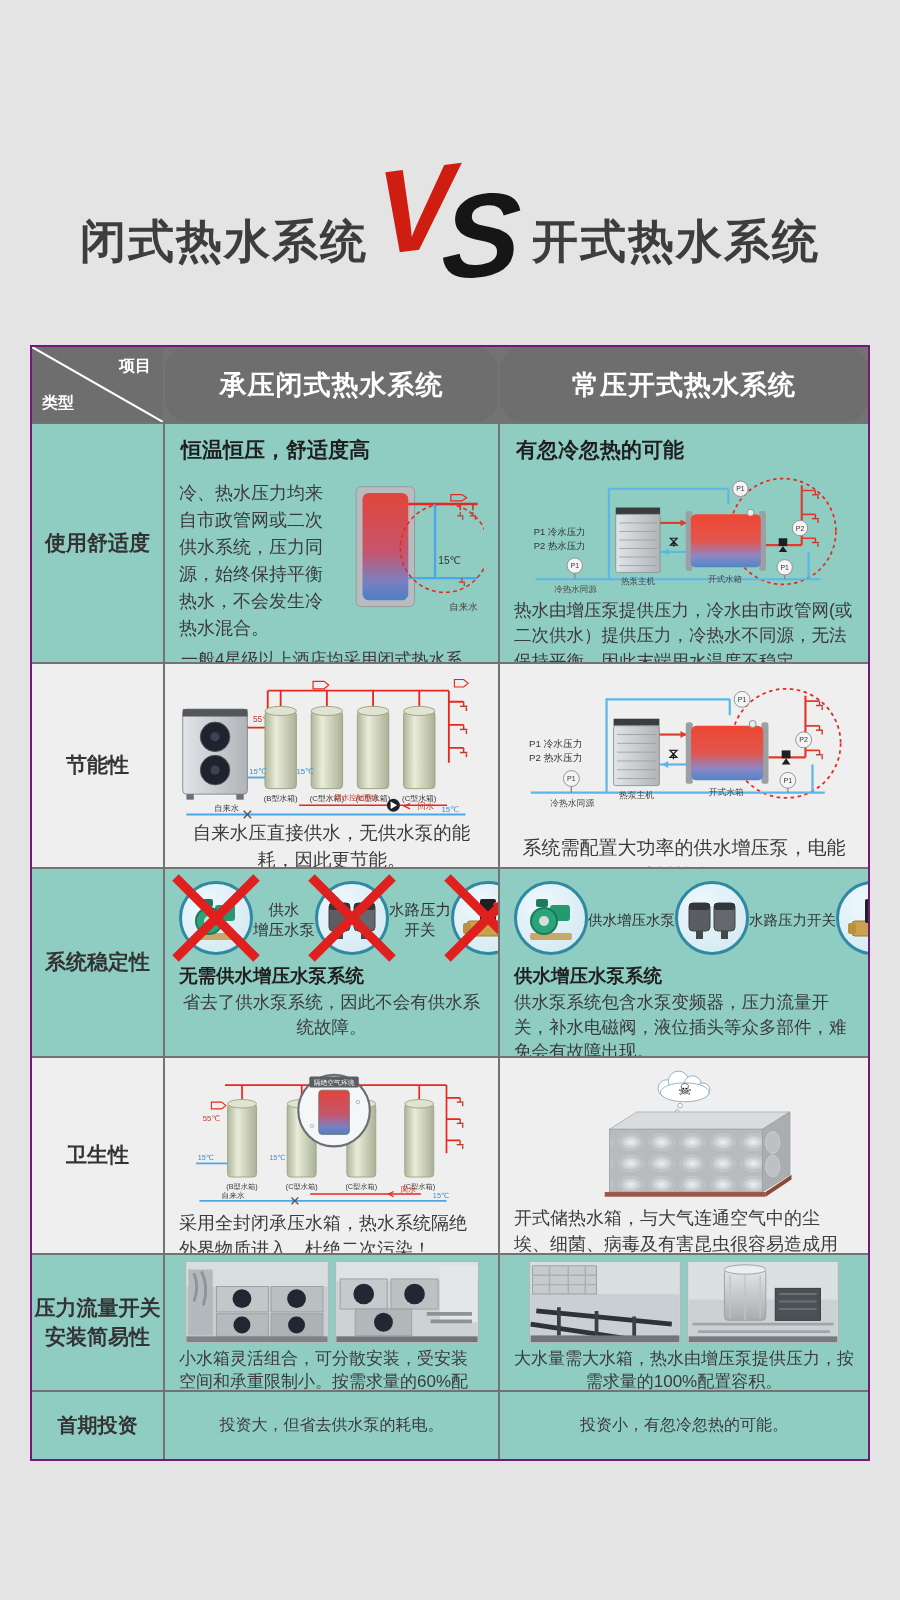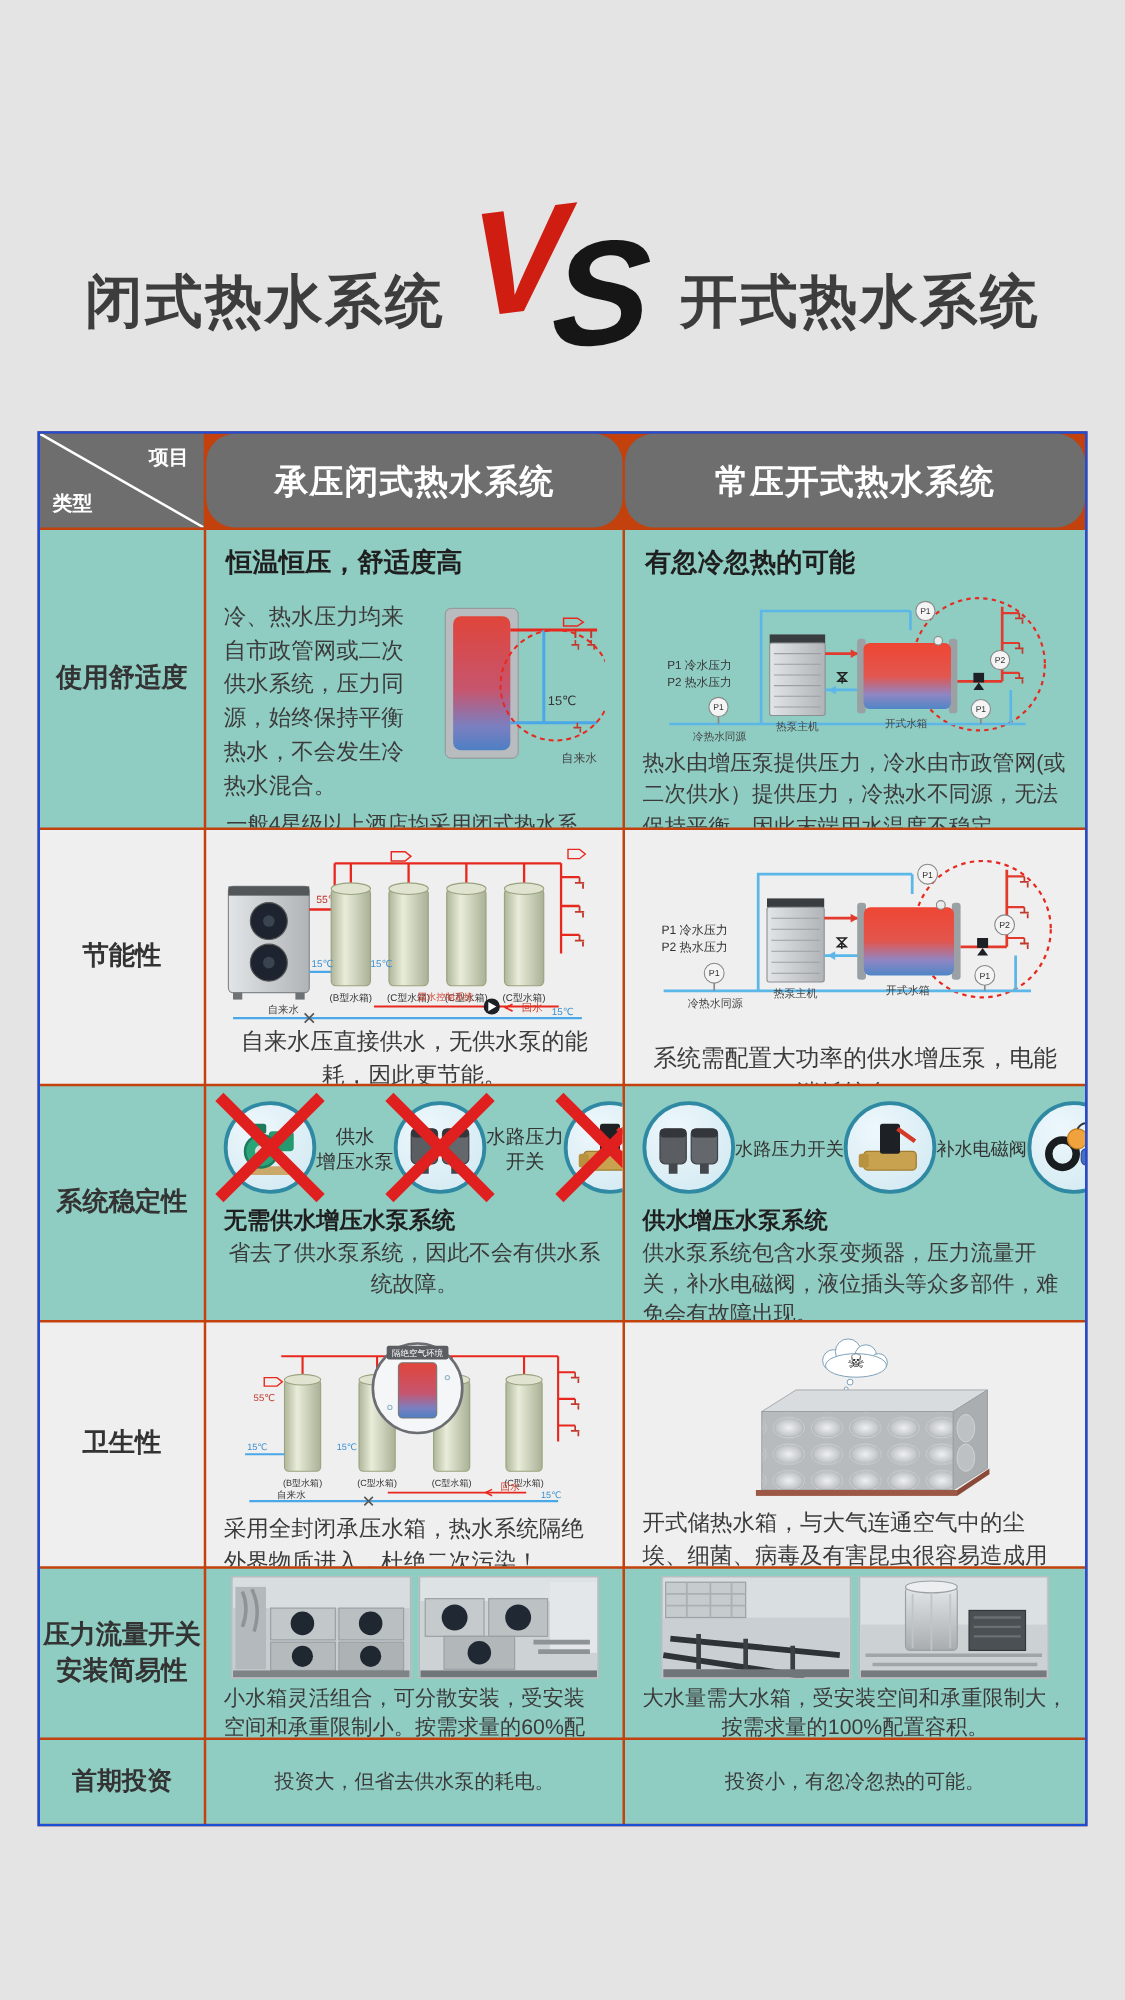--- a/index.html
+++ b/index.html
@@ -7,7 +7,7 @@
           font-family:"Liberation Sans","DejaVu Sans",sans-serif;color:#3b3b3b;}
   
   .title-row{position:absolute;top:172px;left:0;width:900px;height:140px;
-             display:flex;align-items:center;justify-content:center;gap:24px;}
+             display:flex;align-items:center;justify-content:center;gap:12px;}
   .title-text{font-size:46px;font-weight:700;color:#3d3d3d;letter-spacing:2px;}
   .vs{position:relative;width:140px;height:140px;flex:0 0 140px;}
   .vs .v{position:absolute;left:-4px;top:-22px;font-size:118px;line-height:1;font-weight:700;

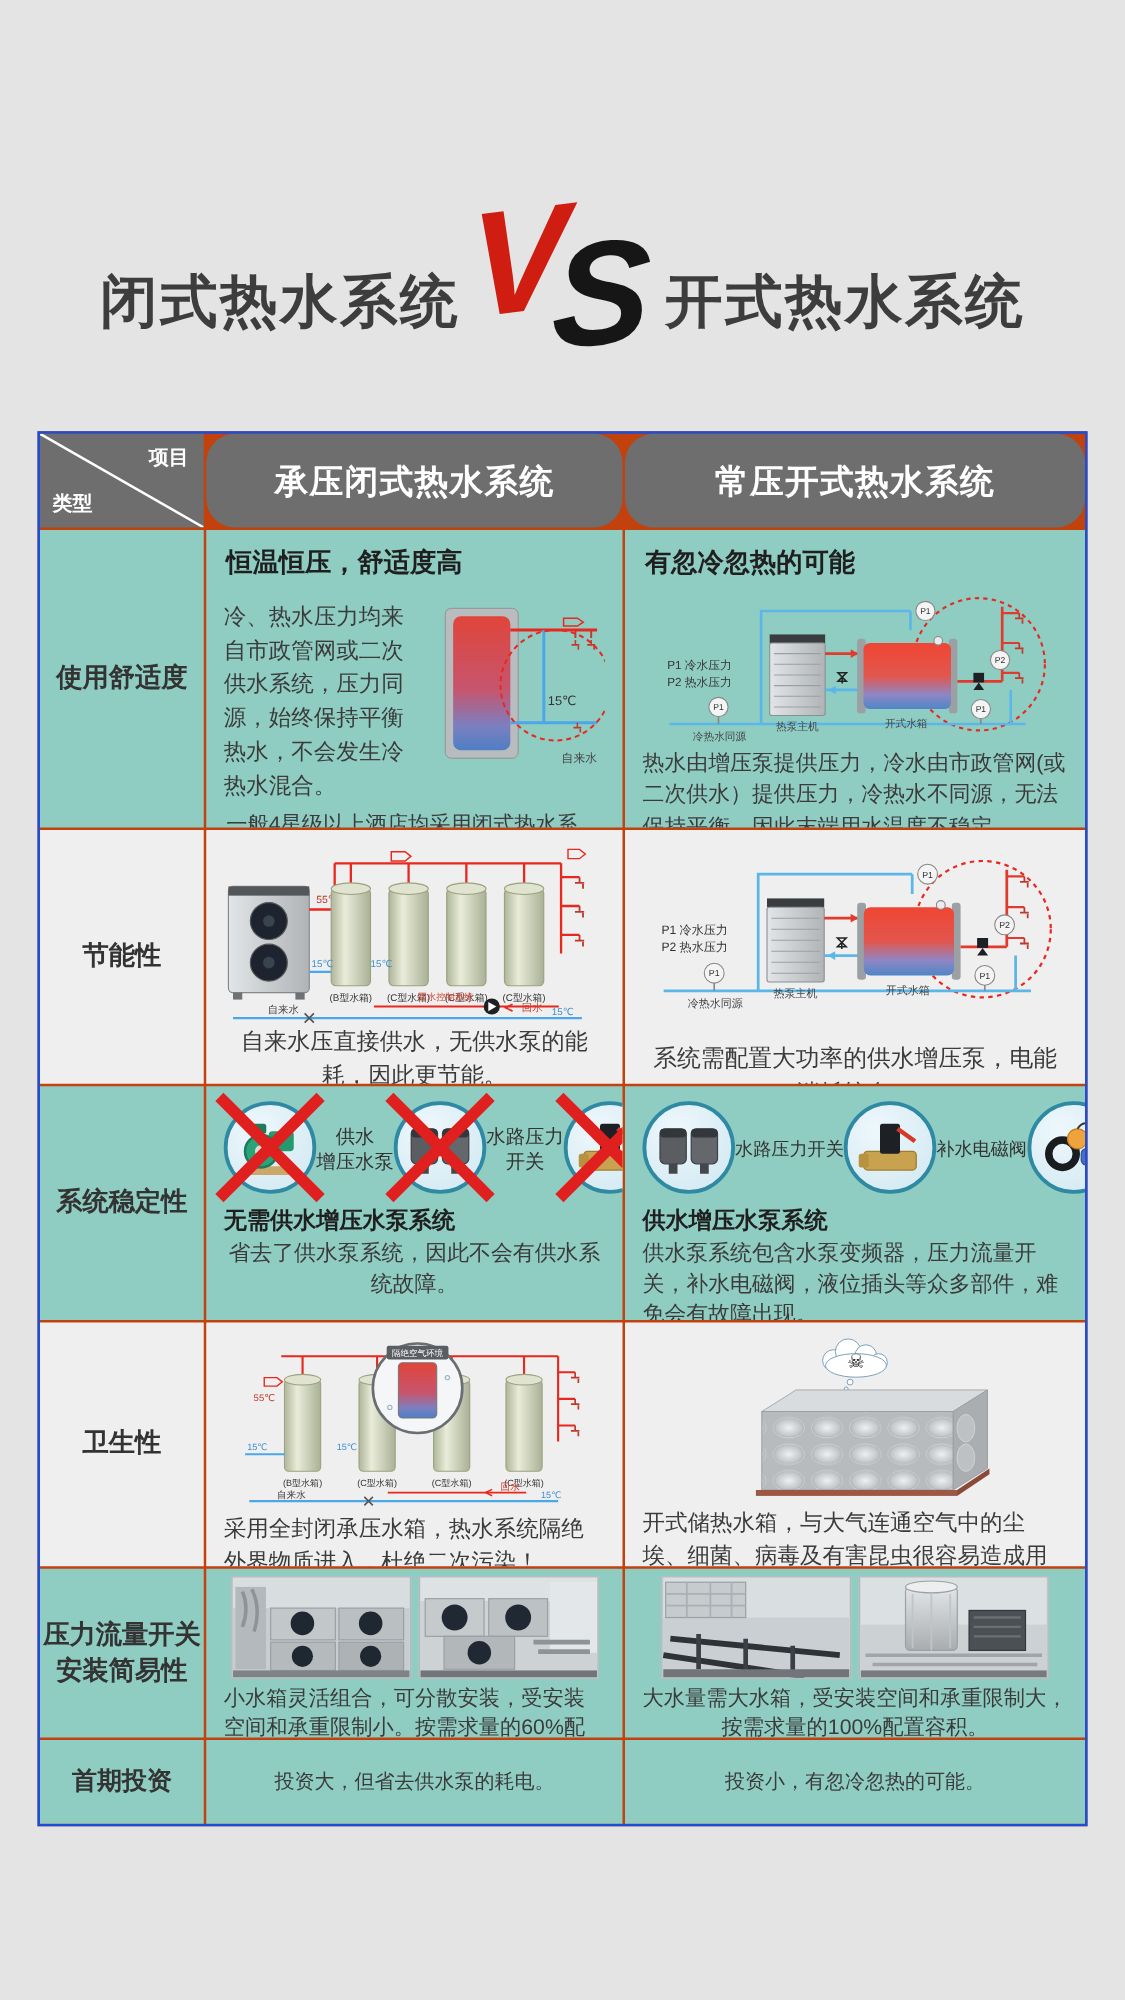--- a/index.html
+++ b/index.html
@@ -18,7 +18,7 @@
   .cmp-table{position:absolute;left:30px;top:345px;width:840px;box-sizing:border-box;
              display:grid;grid-template-columns:131px 333px 368px;
              grid-template-rows:75px 238px 203px 187px 195px 135px 67px;
-             gap:2px;background:#c2410c;border:2px solid #1d4ed8;}
+             gap:2px;background:#737373;border:2px solid #701a75;}
   .cell{position:relative;box-sizing:border-box;overflow:hidden;}
   .hdr{background:#6e6e6e;color:#fff;display:flex;align-items:center;justify-content:center;
        font-size:27px;font-weight:700;letter-spacing:1px;border-radius:23px;}

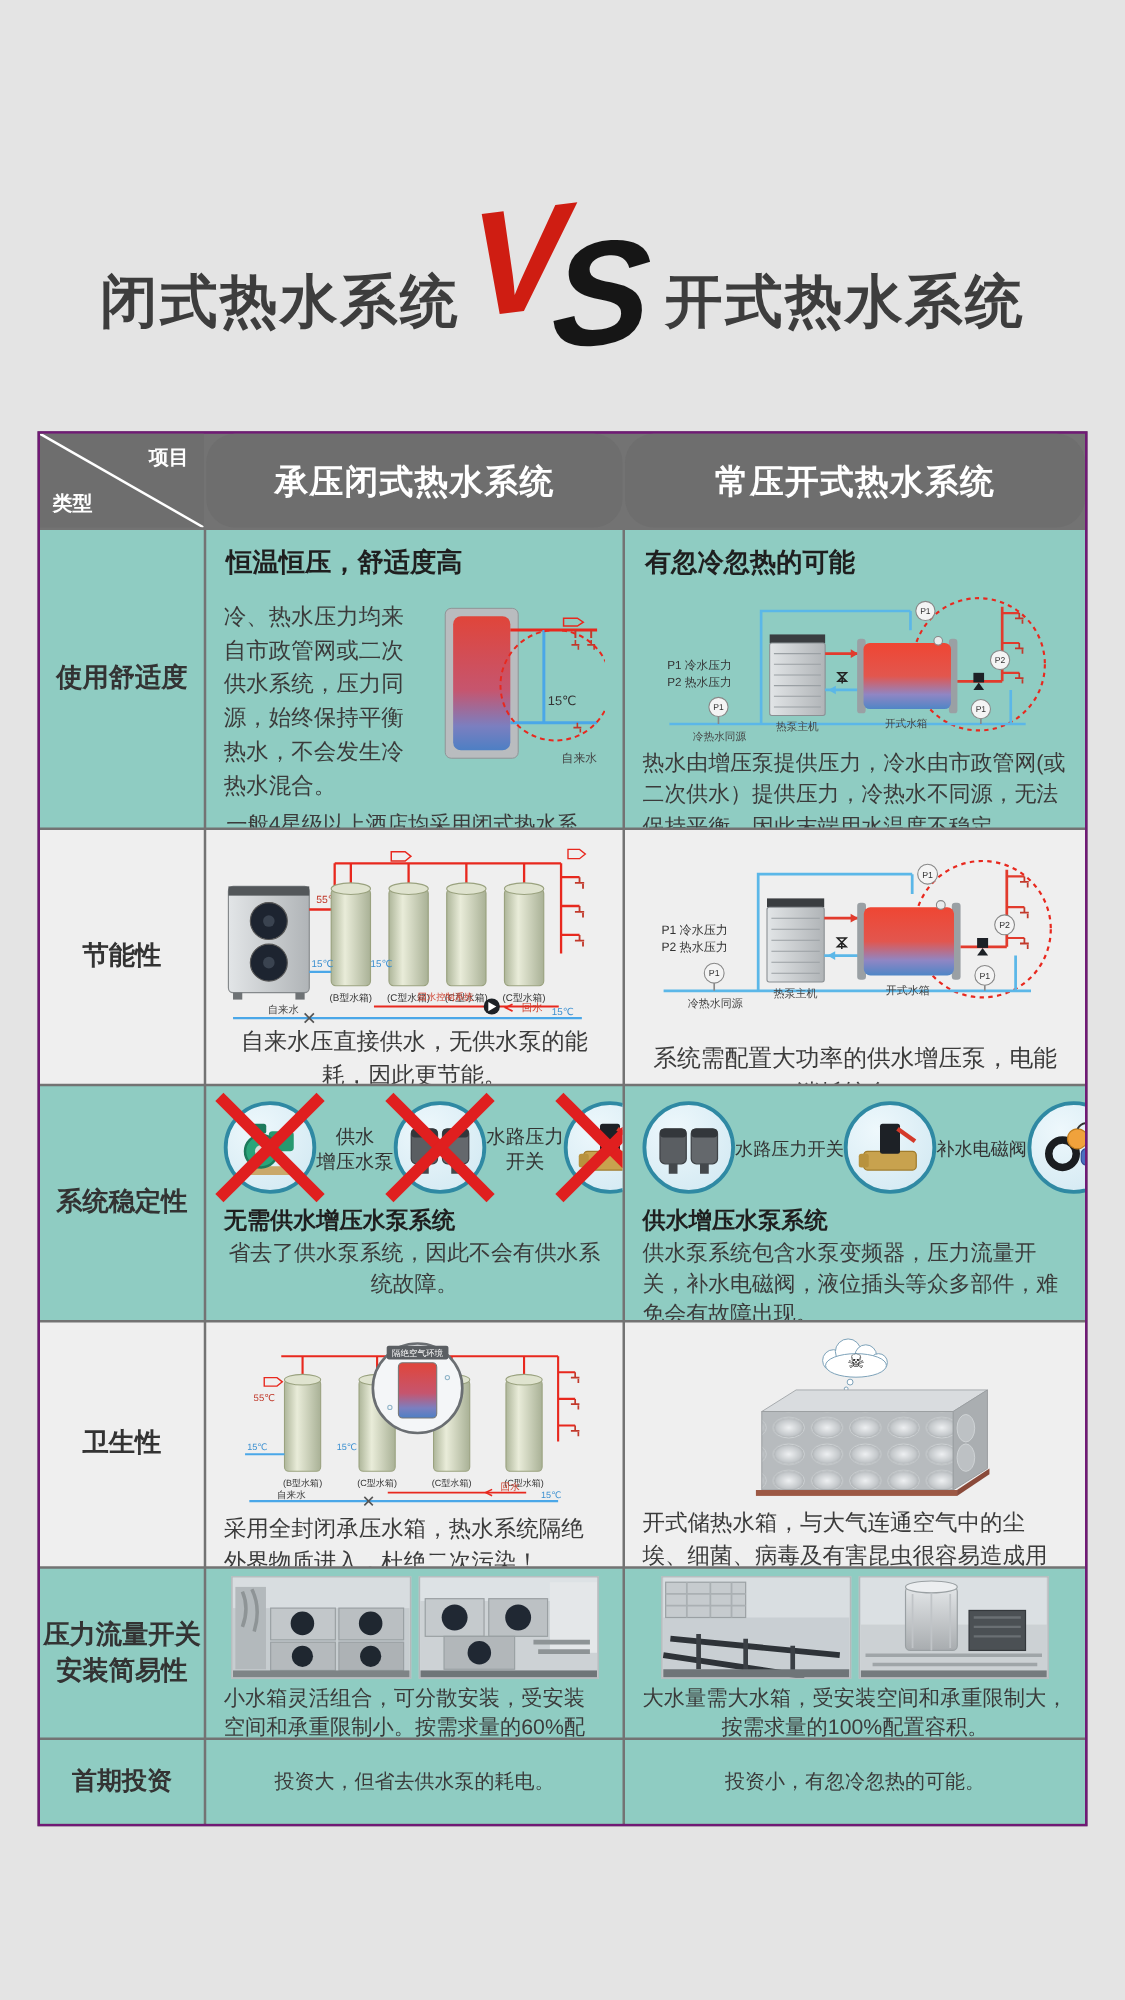--- a/index.html
+++ b/index.html
@@ -384,6 +384,18 @@
         <div class="stab-item">
           <div class="stab-circle">
             <svg width="54" height="54" viewBox="0 0 54 54">
+              <rect x="6" y="42" width="42" height="7" rx="2" fill="#c9a86a"></rect>
+              <rect x="26" y="14" width="20" height="16" rx="3" fill="#27996f"></rect>
+              <circle cx="20" cy="30" r="13" fill="#2aa57a" stroke="#1d7a5c" stroke-width="2"></circle>
+              <circle cx="20" cy="30" r="5" fill="#d7ded9"></circle>
+              <rect x="12" y="8" width="12" height="8" rx="2" fill="#1d7a5c"></rect>
+            </svg>
+          </div>
+          <div class="stab-label stab-label-open">供水增压水泵</div>
+        </div>
+        <div class="stab-item">
+          <div class="stab-circle">
+            <svg width="54" height="54" viewBox="0 0 54 54">
               <rect x="4" y="12" width="21" height="28" rx="4" fill="#5a5e62" stroke="#3f4347"></rect>
               <rect x="29" y="12" width="21" height="28" rx="4" fill="#64686c" stroke="#3f4347"></rect>
               <rect x="4" y="12" width="21" height="7" rx="3" fill="#33373b"></rect>

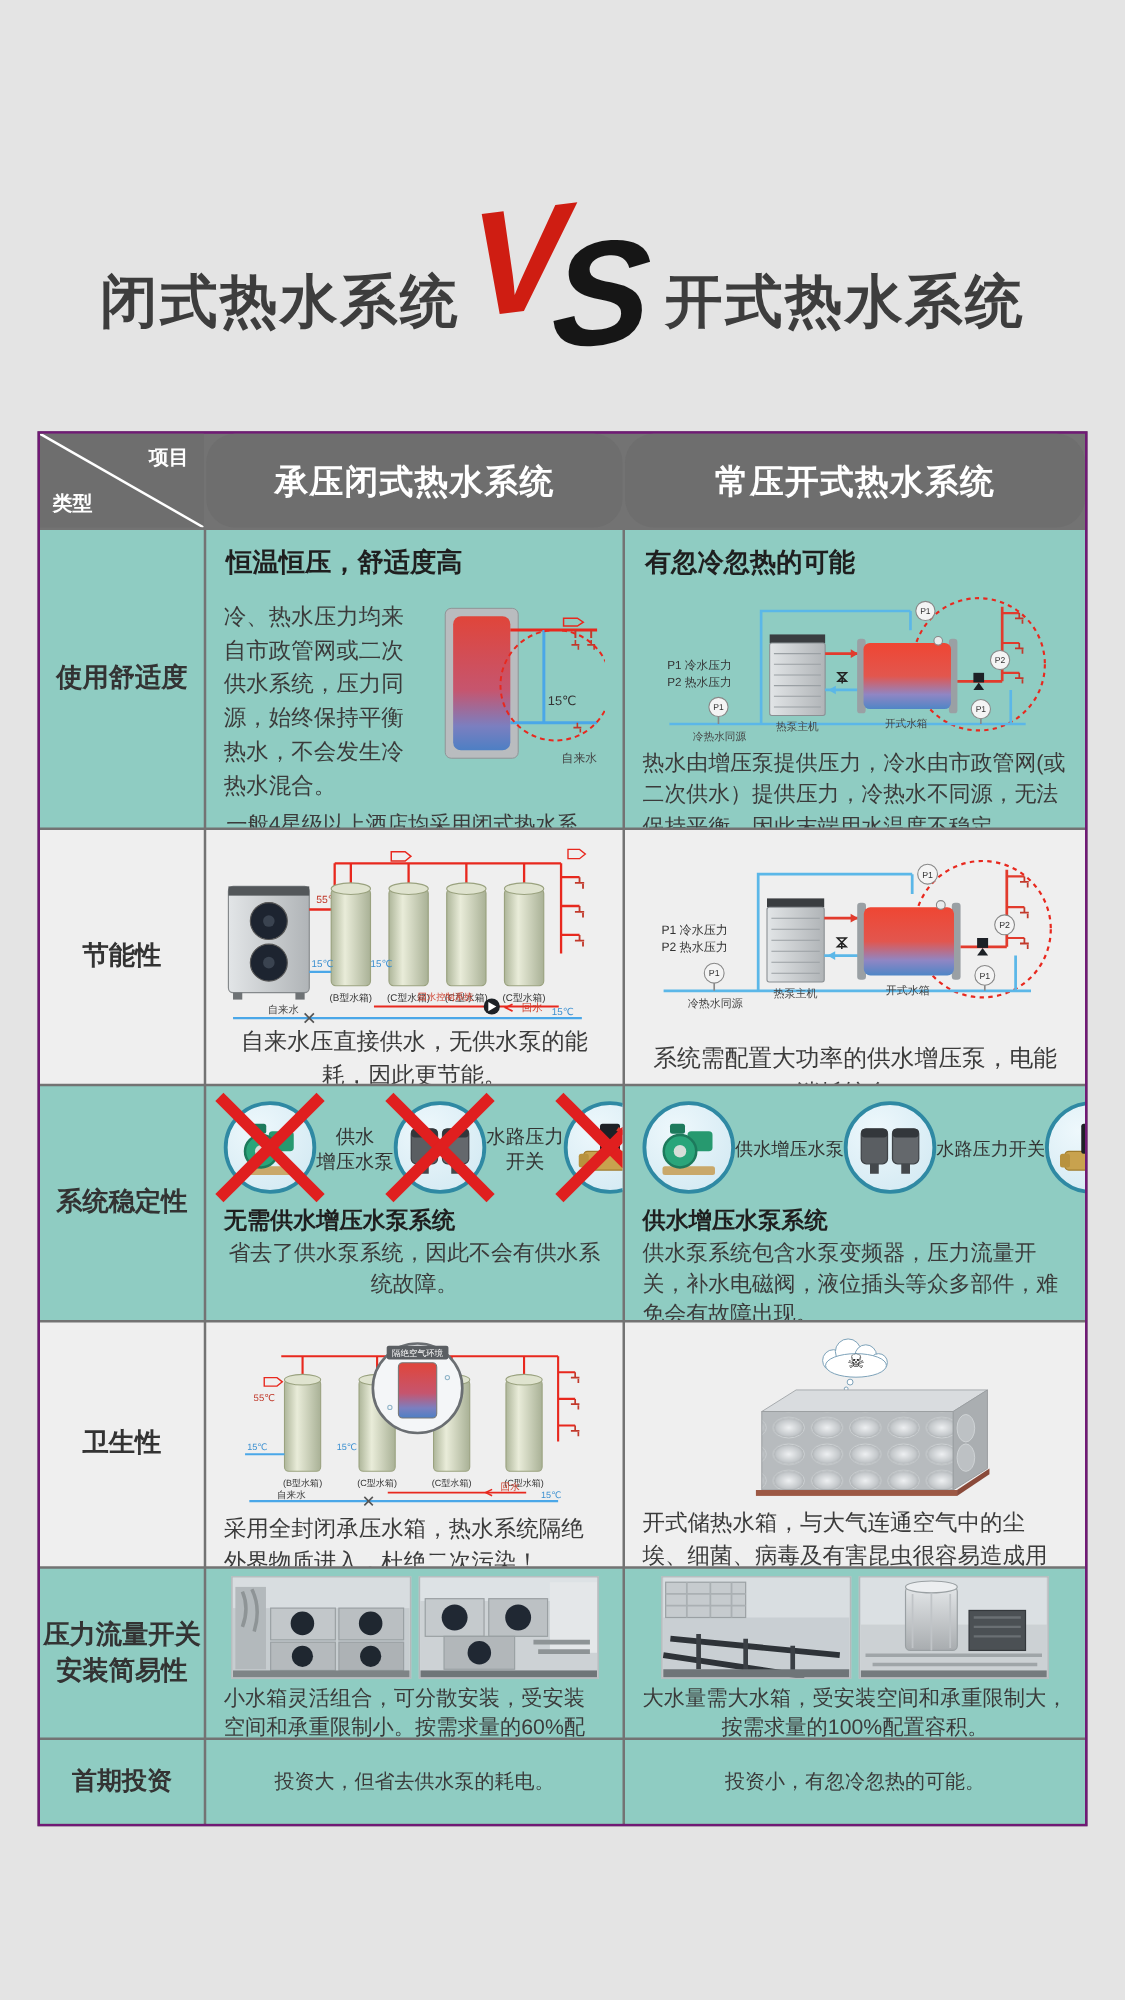--- a/index.html
+++ b/index.html
@@ -564,7 +564,7 @@
           <rect y="79" width="158" height="6" fill="#757b7e"></rect>
         </svg>
       </div>
-      <div class="r5-body center">大水量需大水箱，受安装空间和承重限制大，按需求量的100%配置容积。</div>
+      <div class="r5-body center">大水量需大水箱，热水由增压泵提供压力，按需求量的100%配置容积。</div>
     </div>
 
     <div class="cell rowT rlabel" style="font-size:20px">首期投资</div>

